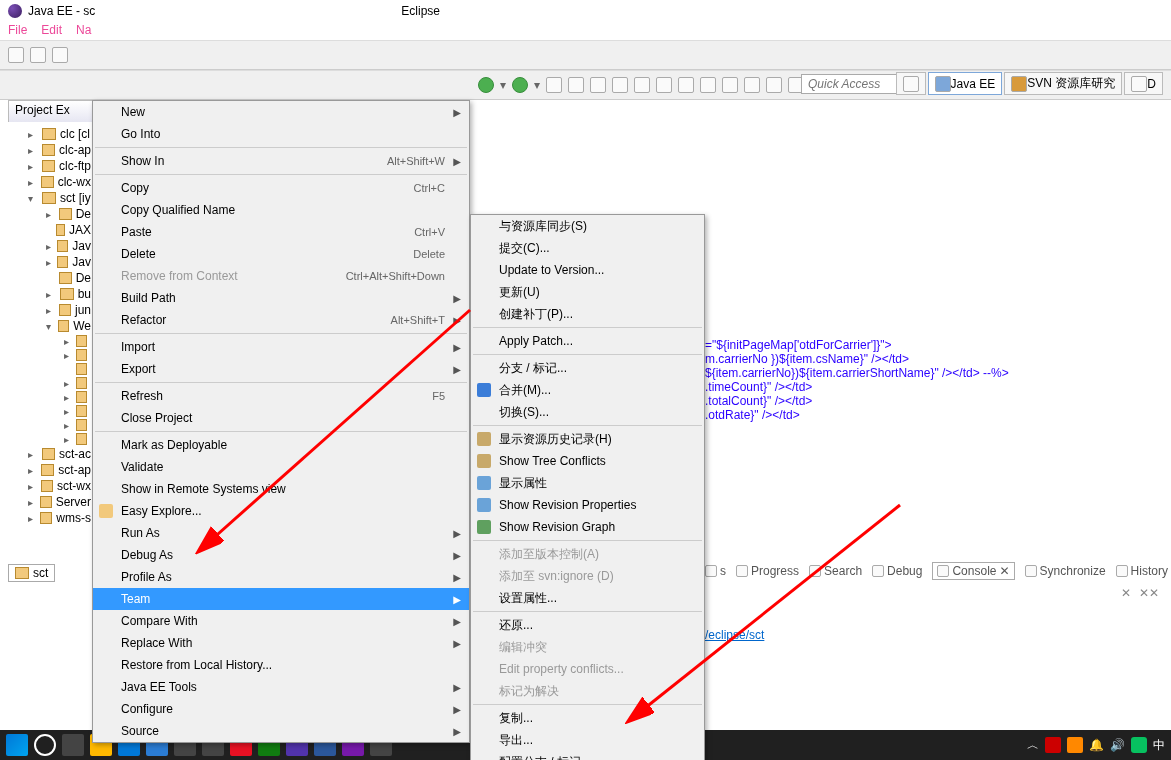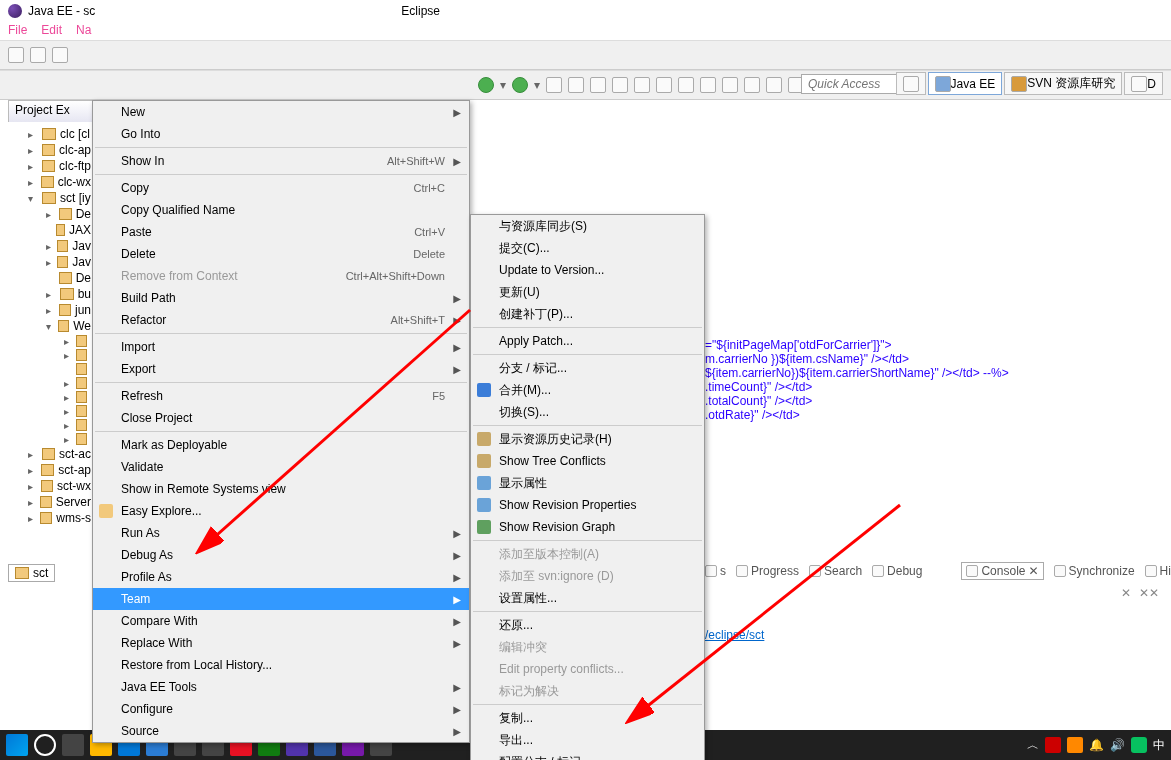--- a/index.html
+++ b/index.html
@@ -40,7 +40,7 @@
 .editor-area .attr { color: #2a00ff; }
 .console-tabs { position: absolute; left: 705px; top: 462px; right: 8px; display: flex; gap: 10px; align-items: center; }
 .console-tab { display: flex; align-items: center; gap: 3px; color: #555; font-family: Consolas, monospace; }
-.console-tab.active { background: #fff; border: 1px solid #aaa; padding: 1px 4px; margin-left: 29px; }
+.console-tab.active { background: #fff; border: 1px solid #aaa; padding: 1px 4px; }
 .console-body { position: absolute; left: 705px; top: 528px; font-family: Consolas, monospace; font-size: 12px; }
 .console-body .link { color: #0066cc; text-decoration: underline; }
 .bottom-tabs { position: absolute; left: 8px; bottom: 4px; }

